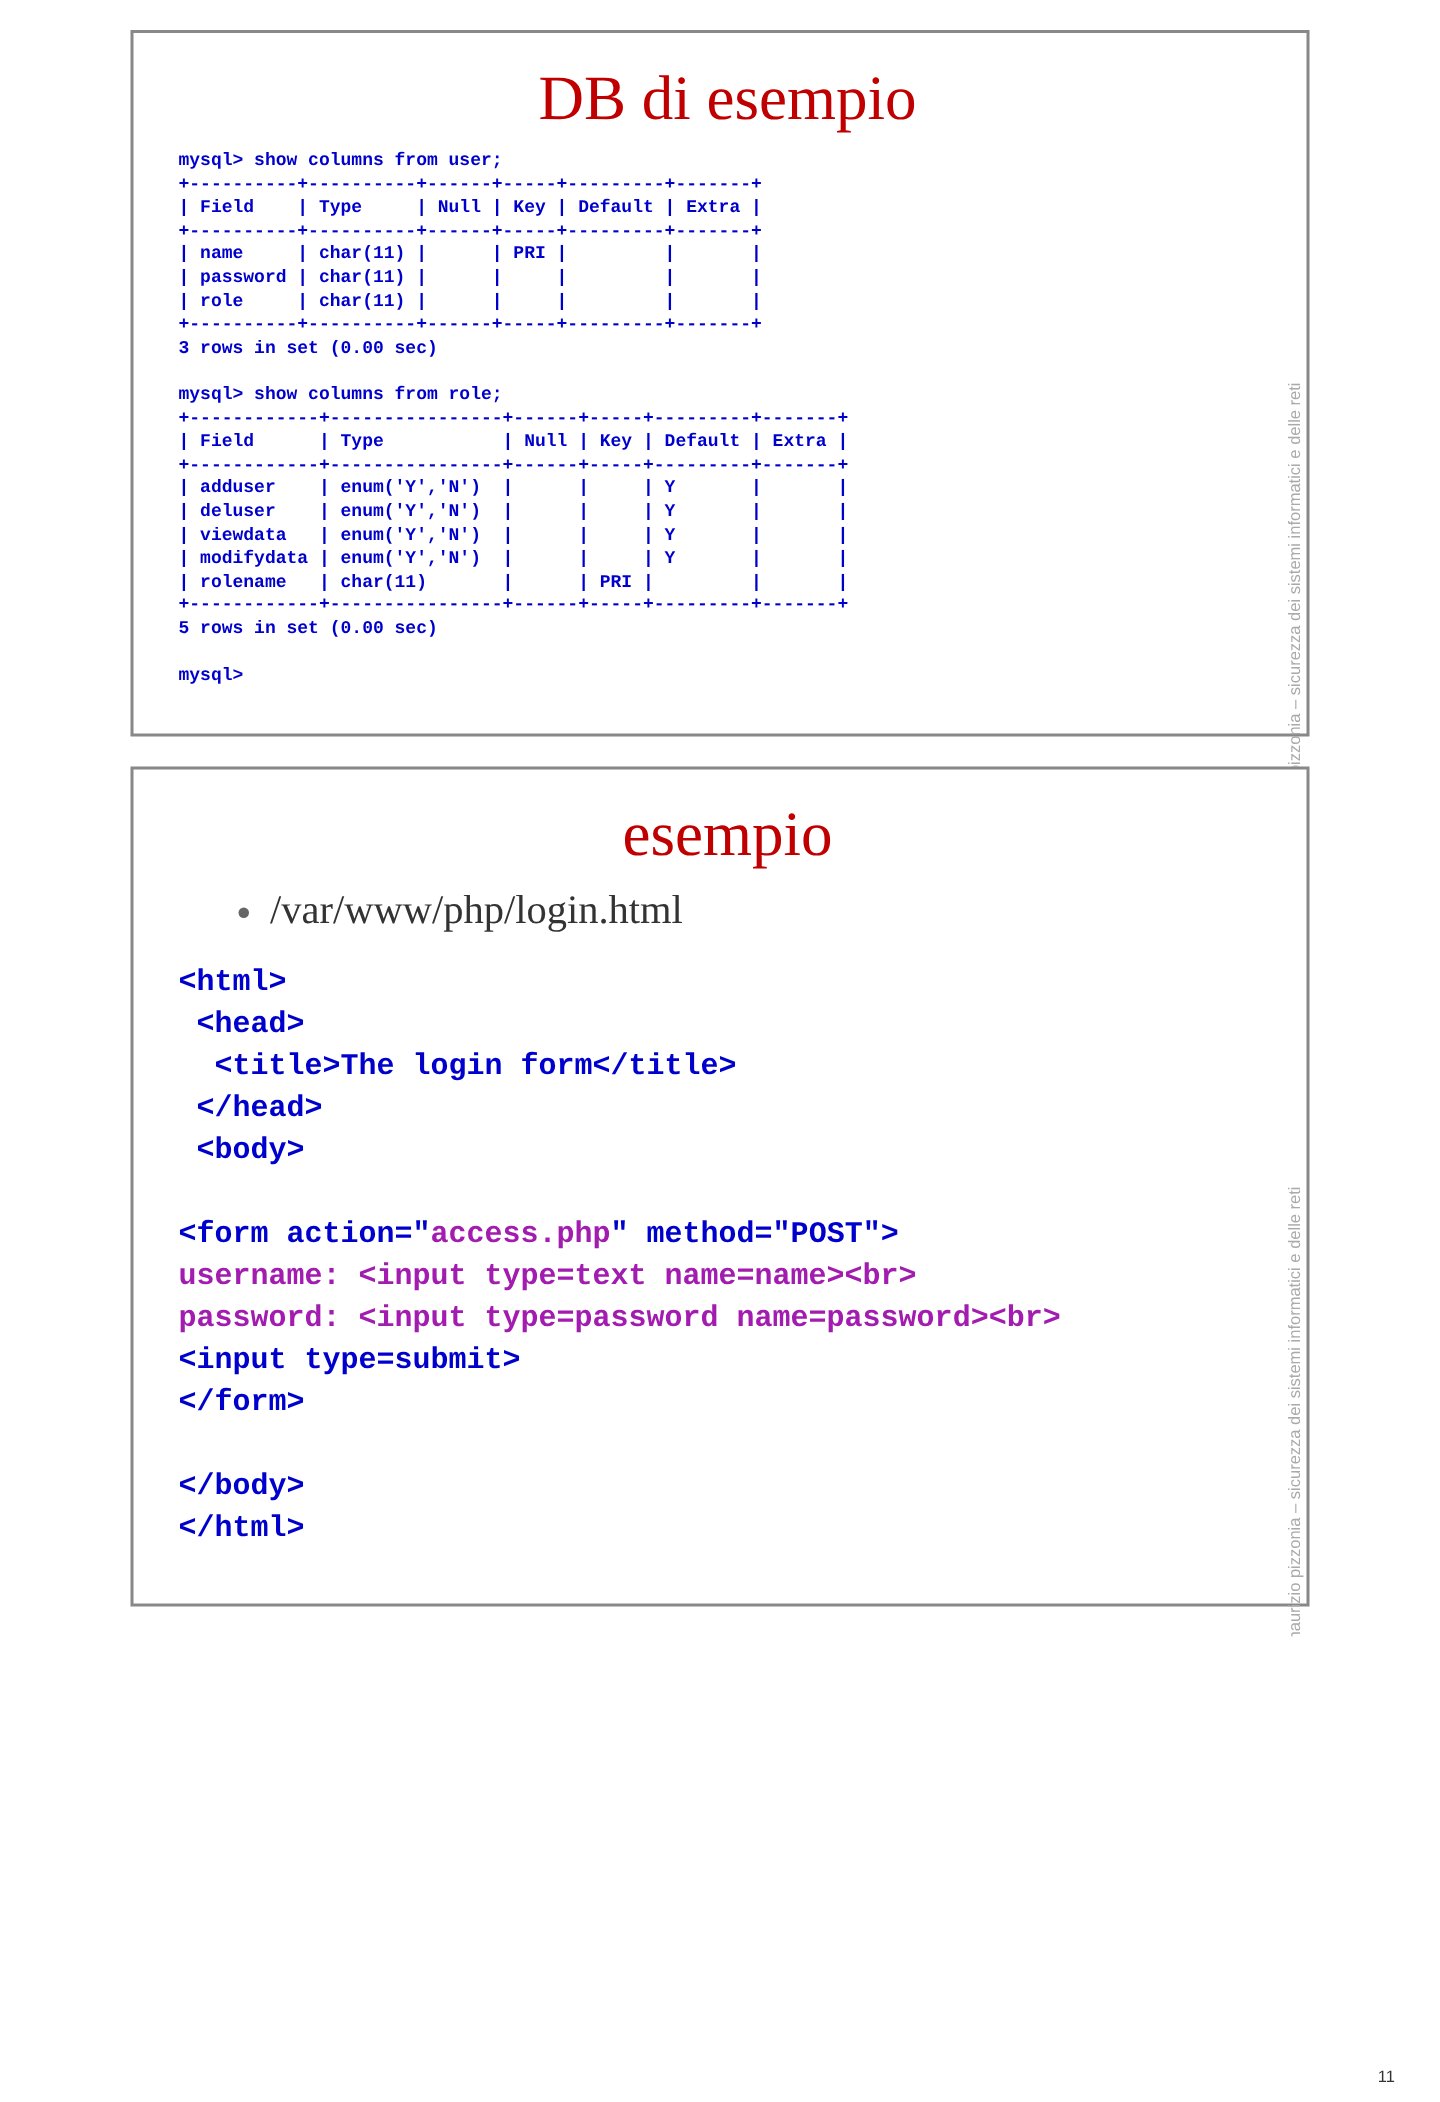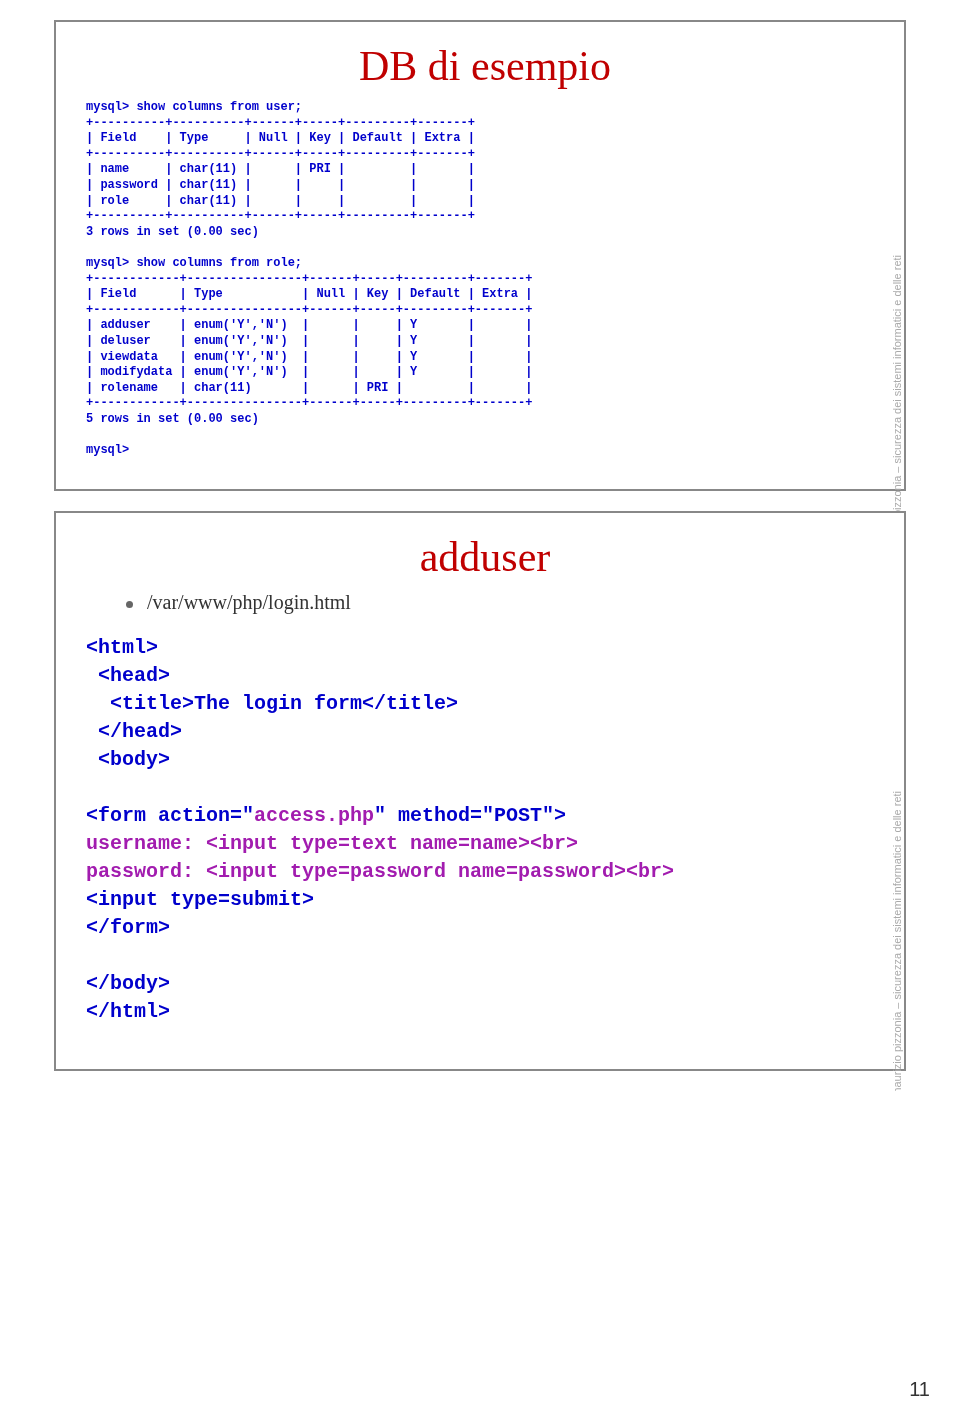--- a/index.html
+++ b/index.html
@@ -10,7 +10,7 @@
     width: 960px;
   }
   .slide {
-    width: 852px;
+    width: 786px;
     margin: 20px auto;
     border: 2px solid #888;
     position: relative;

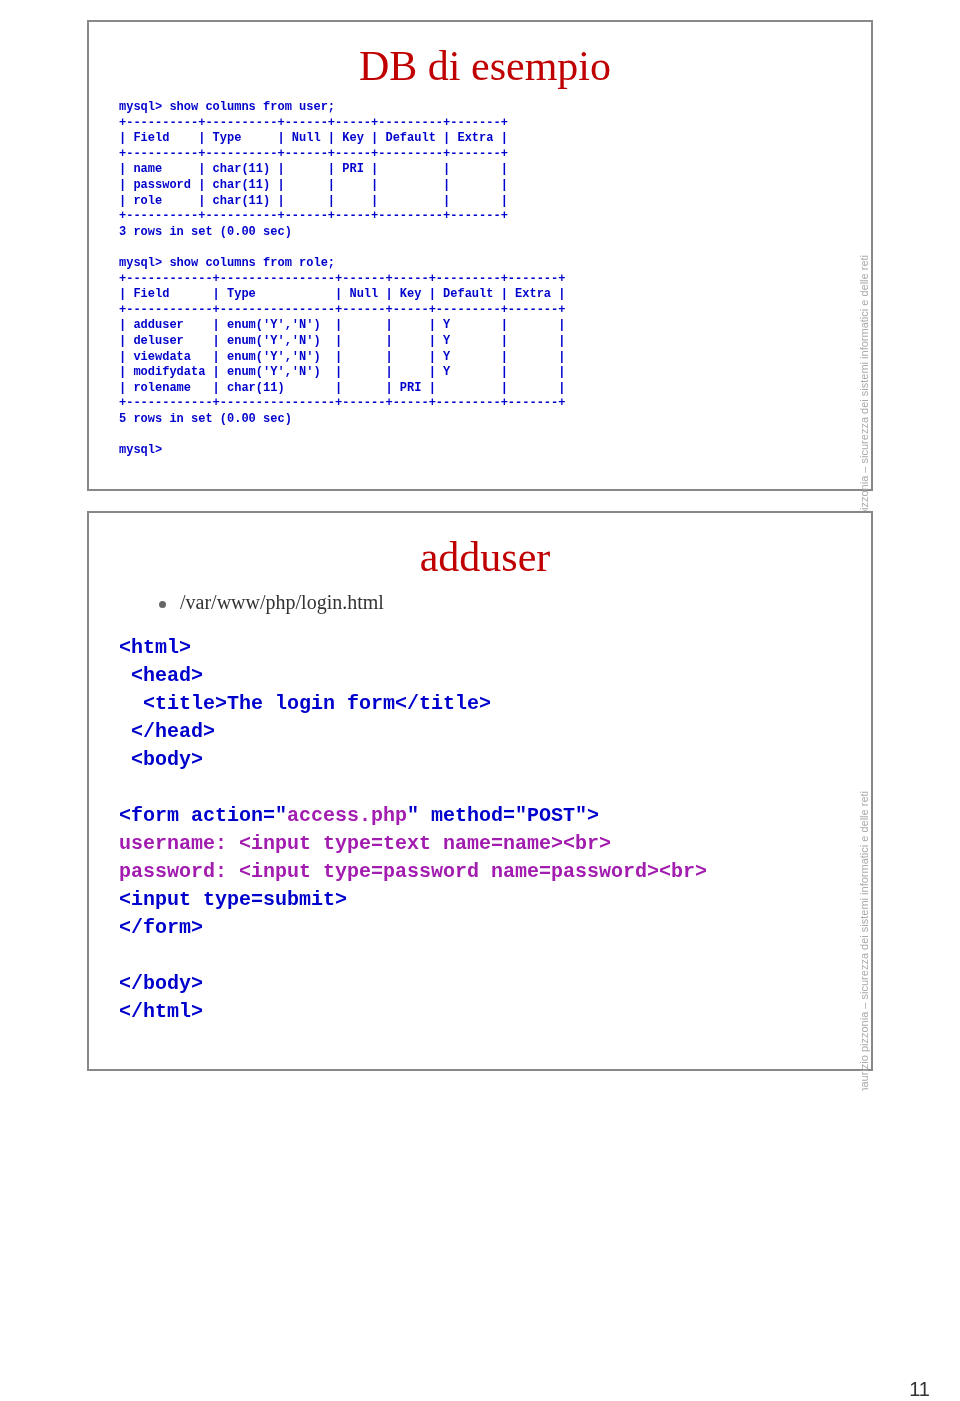--- a/index.html
+++ b/index.html
@@ -110,7 +110,7 @@
 </div>
 
 <div class="slide" style="min-height:560px;">
-  <h1 class="slide-title">adduser</h1>
+  <h1 class="slide-title">esempio</h1>
   <div class="bullet-line">
     <span class="bullet-dot"></span><span>/var/www/php/login.html</span>
   </div>

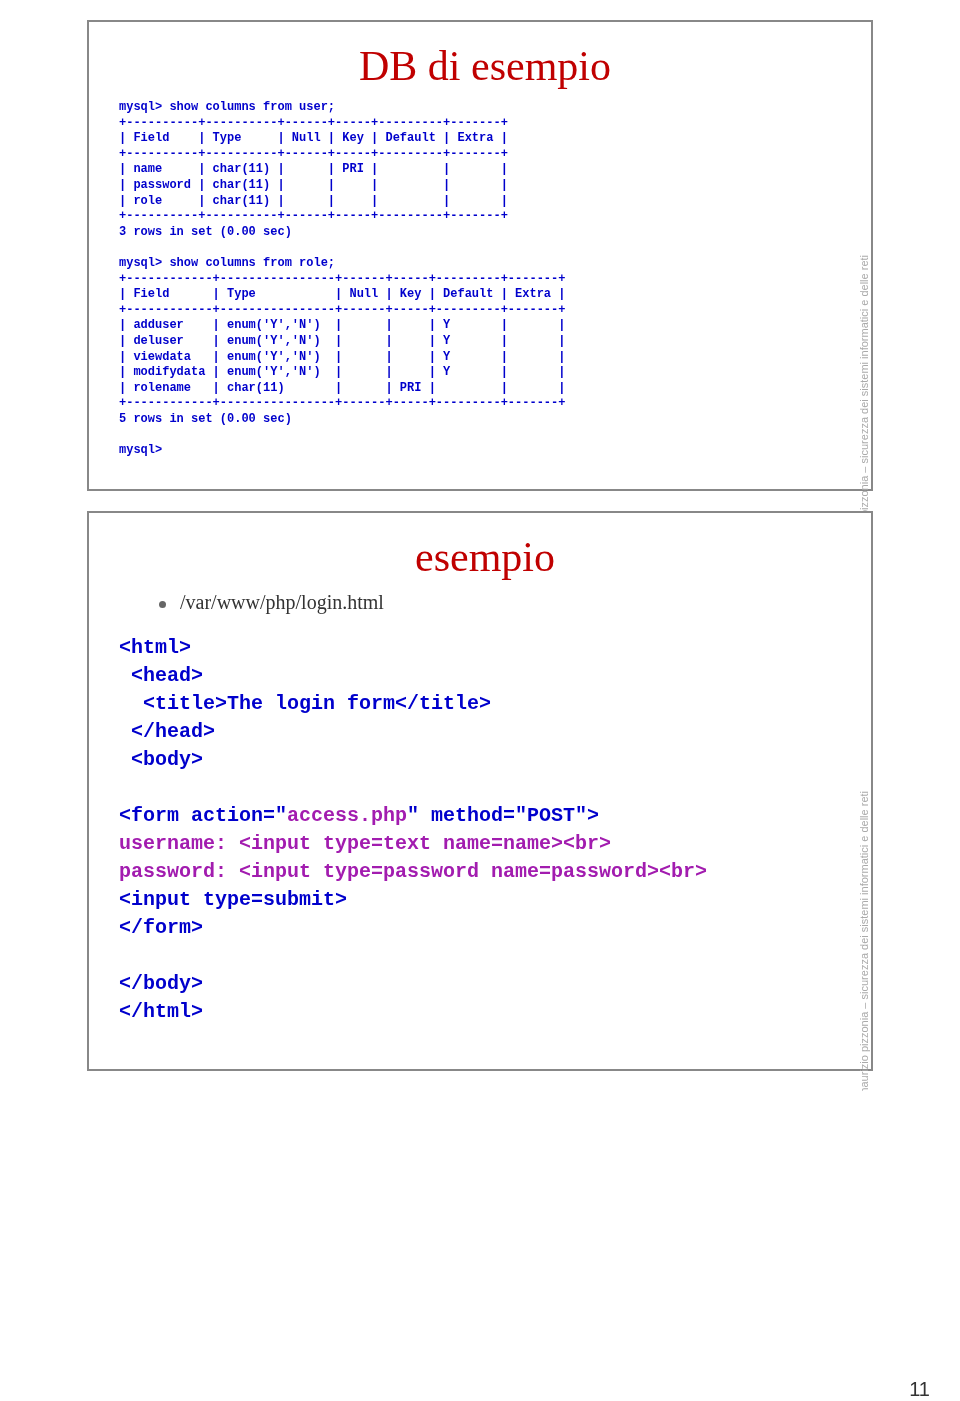--- a/index.html
+++ b/index.html
@@ -56,7 +56,7 @@
   }
   .bullet-line {
     font-family: "Times New Roman", serif;
-    font-size: 20px;
+    font-size: 27px;
     color: #333;
     margin: 10px 0 20px 40px;
   }

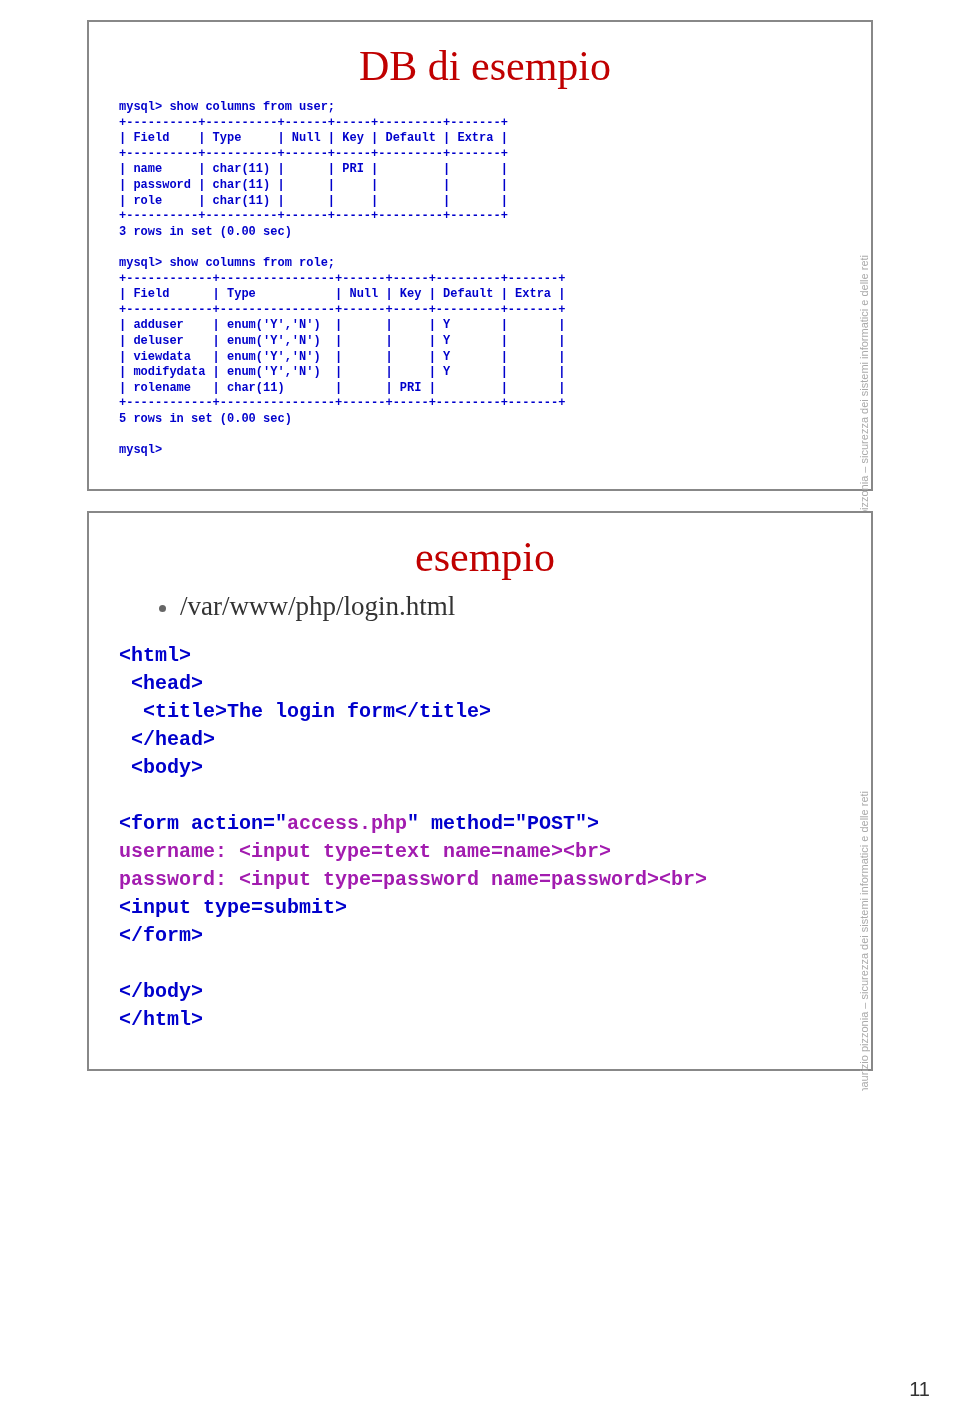--- a/index.html
+++ b/index.html
@@ -72,8 +72,8 @@
   .pagenum {
     position: fixed;
     right: 30px;
-    bottom: 0;
-    font-size: 20px;
+    bottom: 10px;
+    font-size: 11px;
     color: #333;
     font-family: Arial, sans-serif;
   }

